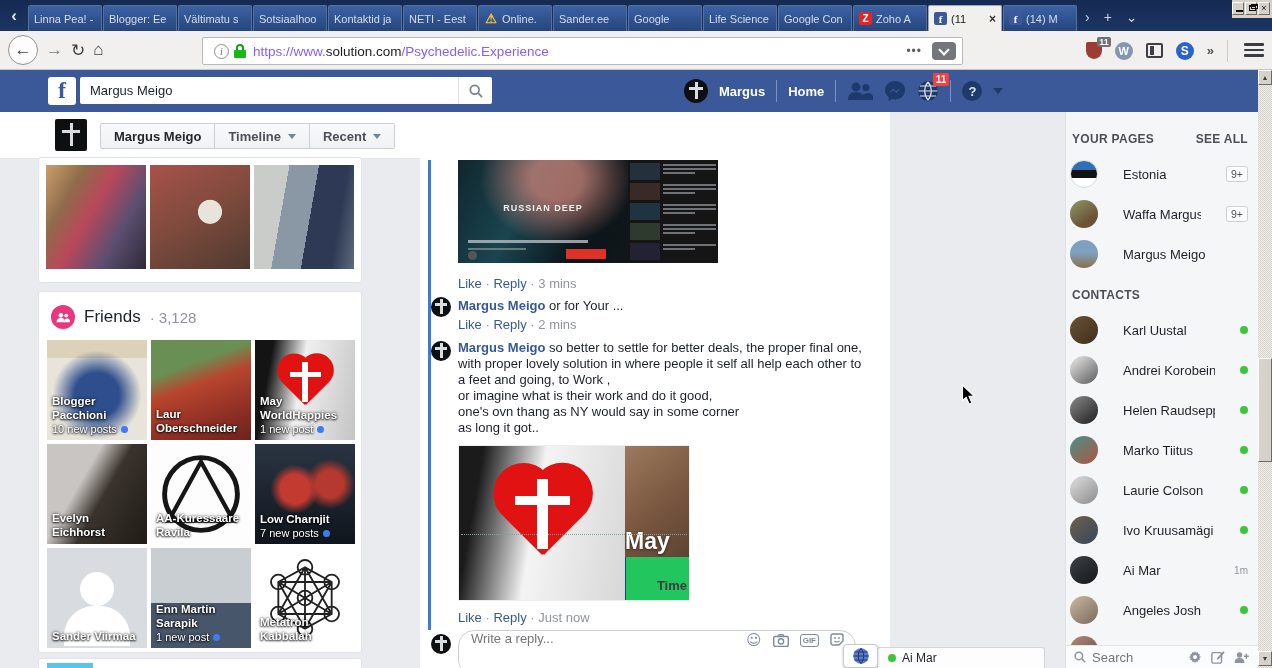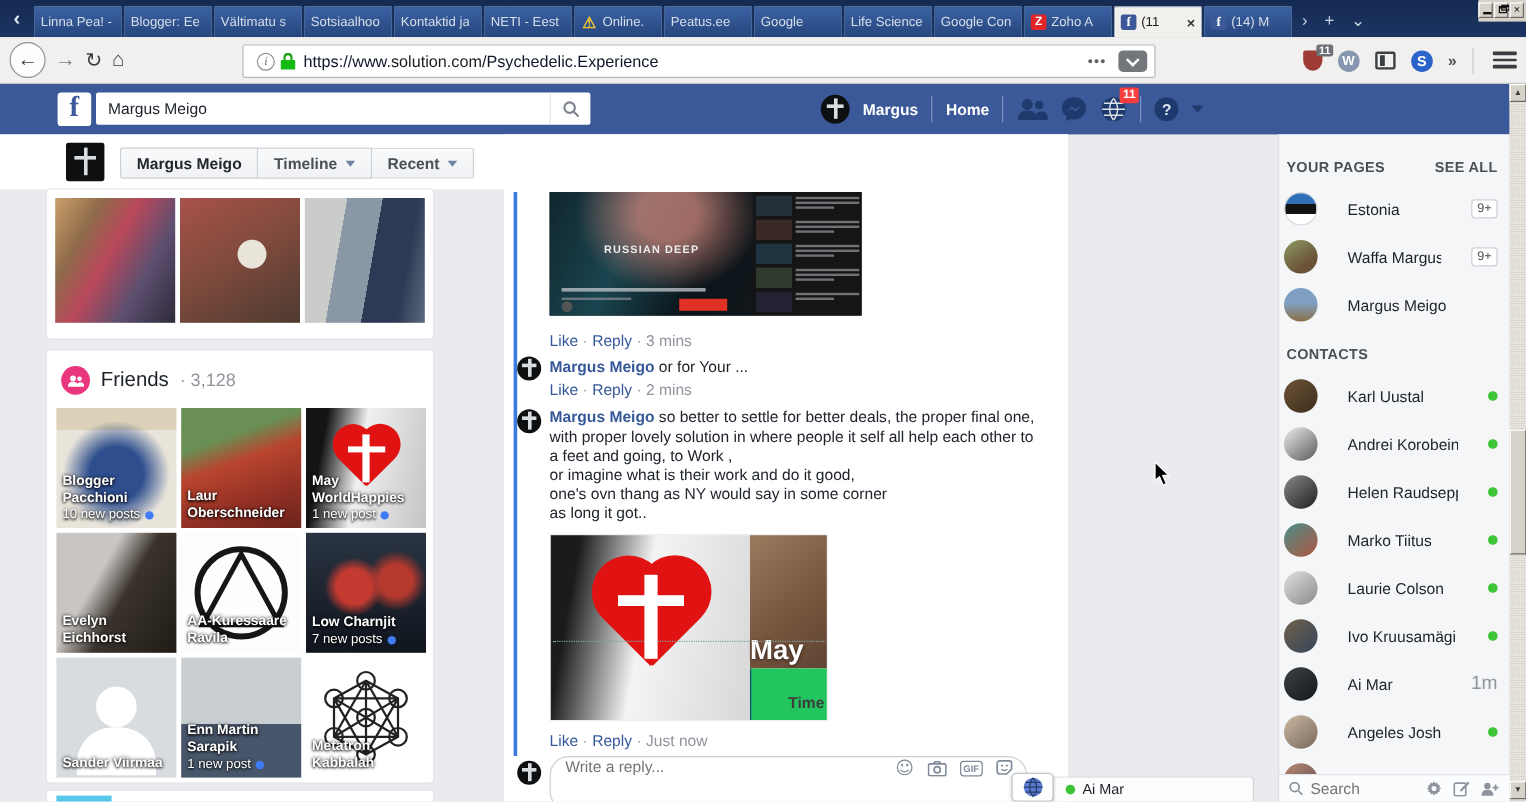--- a/index.html
+++ b/index.html
@@ -228,7 +228,7 @@
         <span class="tlabel">Online.</span>
       </div>
     <div class="tab">
-        <span class="tlabel">Peatus.ee</span>
+        <span class="tlabel">Sander.ee</span>
       </div>
     <div class="tab">
         <span class="tlabel">Google</span>

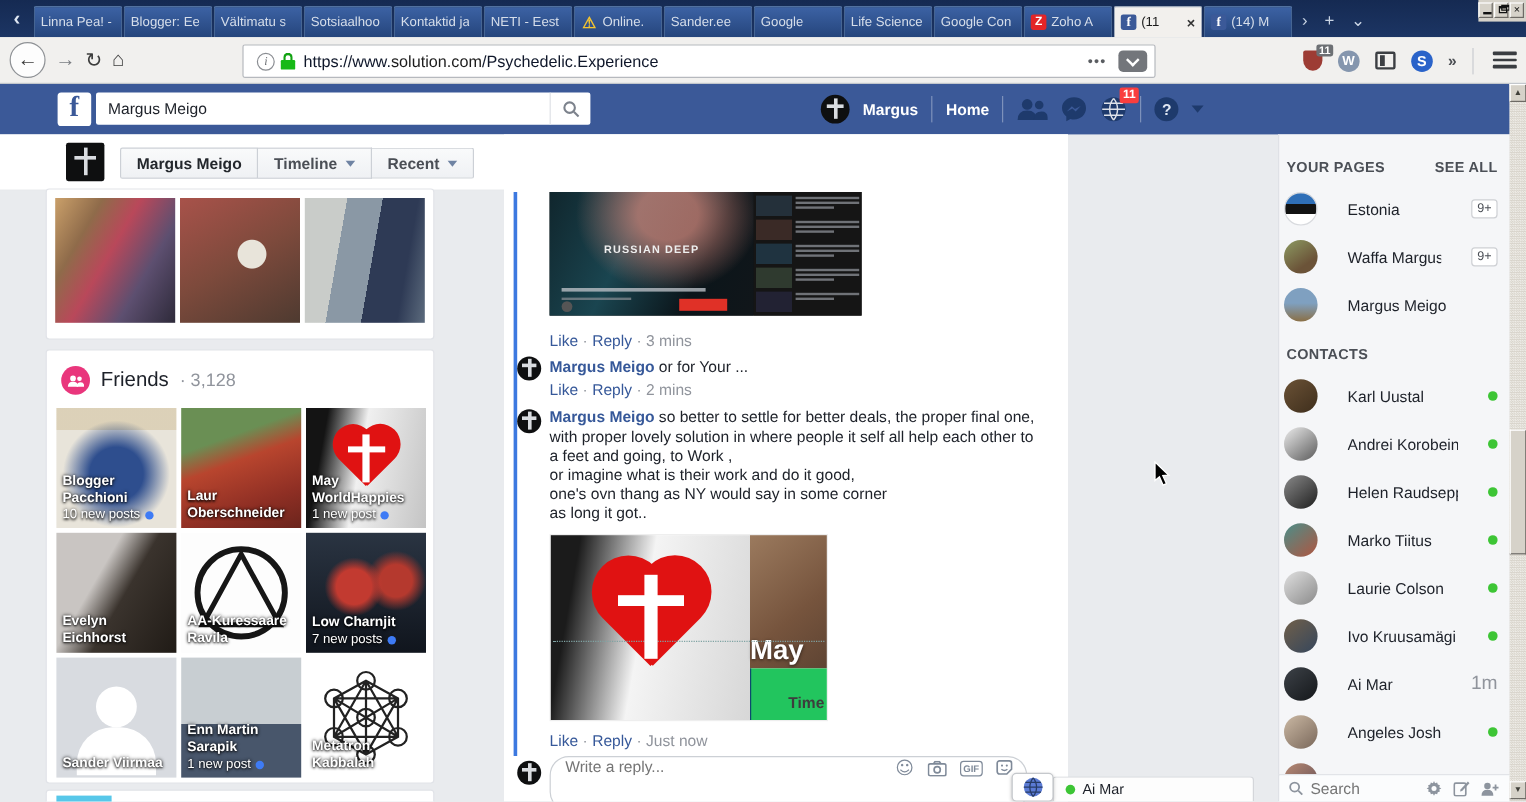--- a/index.html
+++ b/index.html
@@ -36,7 +36,7 @@
 .lock .shackle{position:absolute;left:2px;top:0;width:8px;height:8px;border:2px solid #12a212;border-bottom:none;border-radius:5px 5px 0 0}
 .lock .lbody{position:absolute;left:0;bottom:0;width:12px;height:8px;background:#16b916;border-radius:1px}
 .urltext{white-space:nowrap;overflow:hidden}
-.urlgray{color:#0f172a}.urlblack{color:#1c1c1c}
+.urlgray{color:#8b5cf6}.urlblack{color:#1c1c1c}
 .urlright{margin-left:auto;display:flex;align-items:center;gap:10px}
 .dots3{color:#5a5d61;font-size:12px;letter-spacing:1px}
 .pocket{width:24px;height:18px;border-radius:4px;background:#6e7press3;background:#73767b;display:flex;align-items:center;justify-content:center}

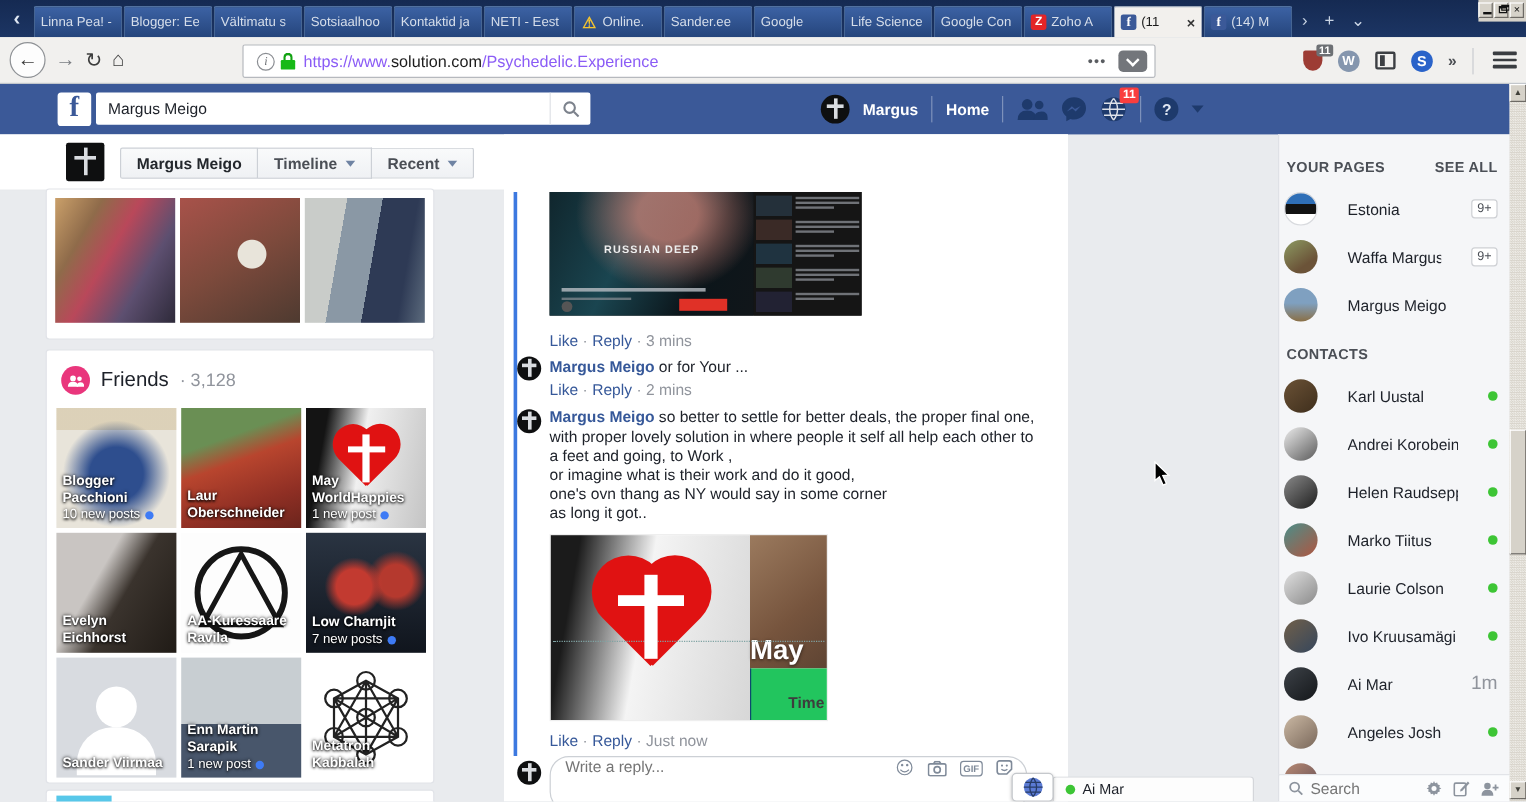--- a/index.html
+++ b/index.html
@@ -166,7 +166,7 @@
 .rname{font-size:13px;color:#1d2129;white-space:nowrap;overflow:hidden;flex:1}
 .rbadge{border:1px solid #ced0d4;border-radius:3px;background:#fff;color:#4b4f56;font-size:10.5px;padding:1px 4px;flex:none}
 .greendot{width:8px;height:8px;border-radius:50%;background:#3dc535;flex:none}
-.rtime{font-size:16px;color:#90949c;flex:none}
+.rtime{font-size:10px;color:#90949c;flex:none}
 .av-estonia{background:linear-gradient(#2f6fb7 0 34%,#121212 34% 66%,#fff 66%);border:1px solid #d8dade}
 .av-waffa{background:linear-gradient(145deg,#8d9b63,#6b5338 70%)}
 .av-margusp{background:linear-gradient(#7fa0c0 0 45%,#8a6f45)}

